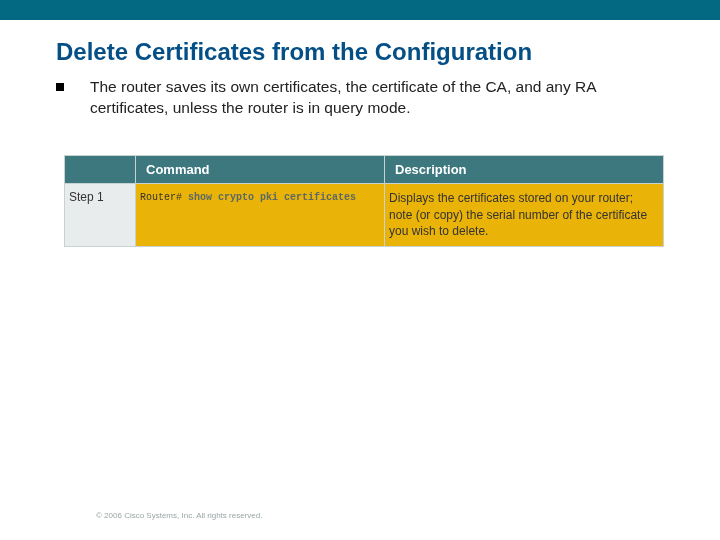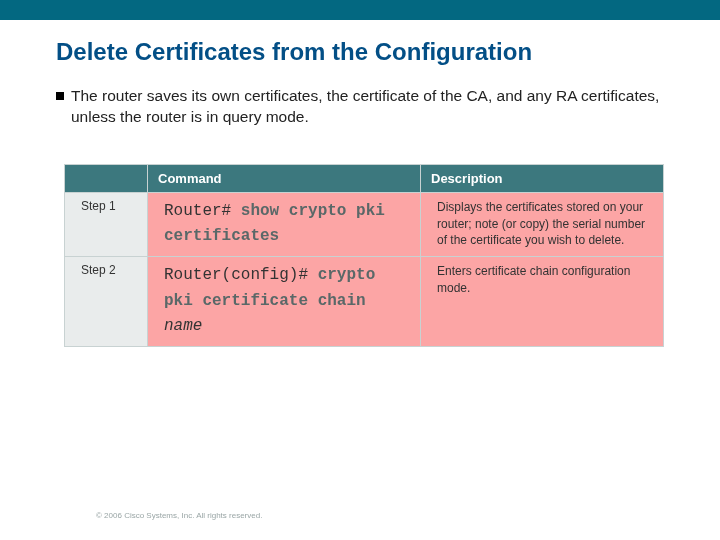--- a/index.html
+++ b/index.html
@@ -23,7 +23,7 @@
     font-size: 24px;
     font-weight: bold;
     color: #034f86;
-    margin: 6px 0 20px 0;
+    margin: 6px 0 11px 0;
   }
   .bullet-row {
     display: flex;

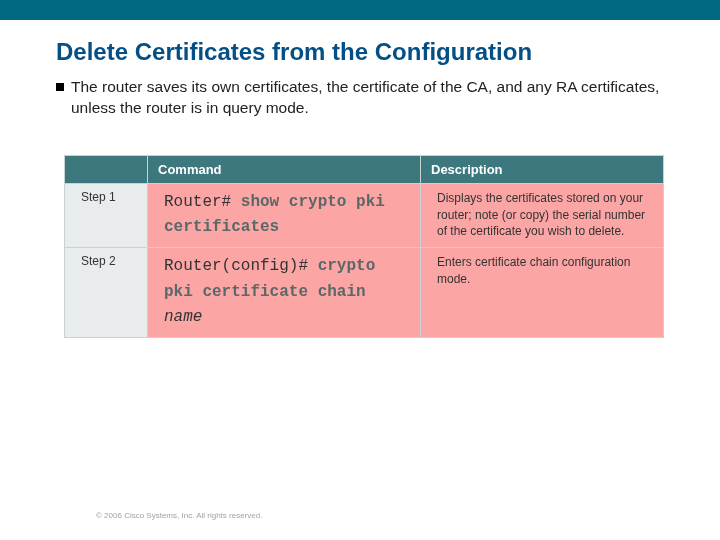--- a/index.html
+++ b/index.html
@@ -40,7 +40,7 @@
     flex: 0 0 auto;
   }
   .bullet-text {
-    margin-left: 7px;
+    margin-left: 26px;
   }
   .table-wrap {
     margin-top: 36px;

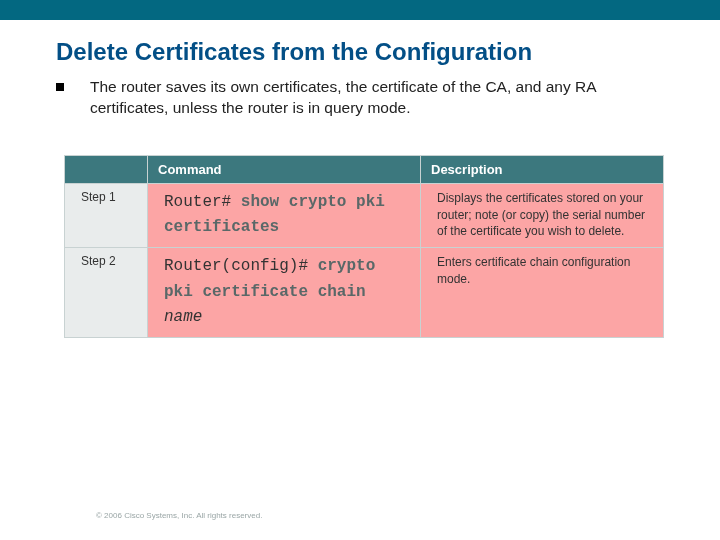--- a/index.html
+++ b/index.html
@@ -49,7 +49,7 @@
   .tbl {
     width: 100%;
     border-collapse: collapse;
-    background: #fca5a5;
+    background: #eab308;
     font-size: 12px;
   }
   .tbl th {

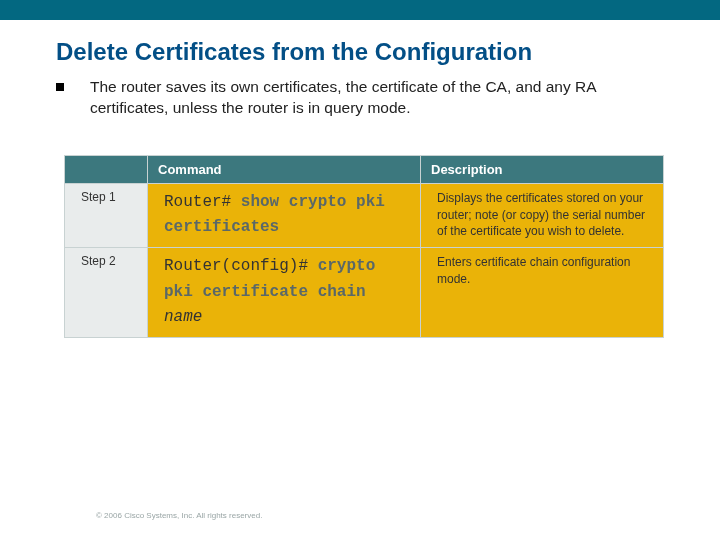--- a/index.html
+++ b/index.html
@@ -63,7 +63,7 @@
   }
   .tbl td {
     border: 1px solid #c8d2d2;
-    padding: 6px 16px;
+    padding: 6px 4px;
     vertical-align: top;
     color: #333;
   }

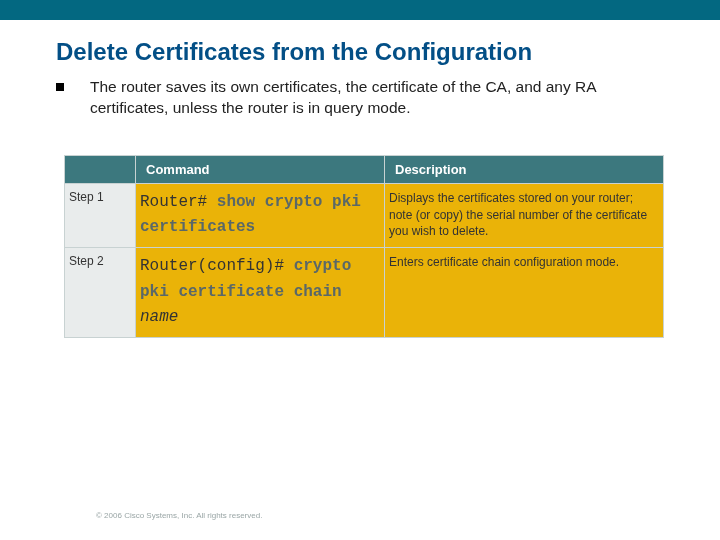--- a/index.html
+++ b/index.html
@@ -79,7 +79,7 @@
   .cmd-cell {
     color: #6a7a7a;
     font-family: "Courier New", Courier, monospace;
-    font-size: 16px;
+    font-size: 10px;
     line-height: 1.6;
     width: 240px;
   }

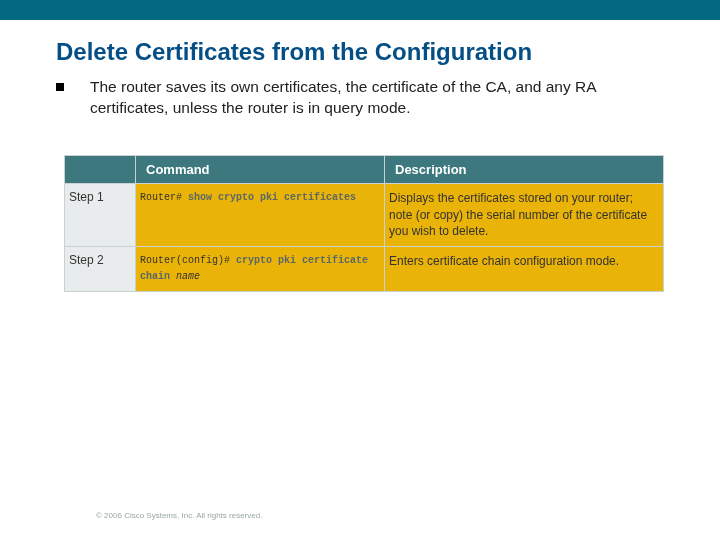--- a/index.html
+++ b/index.html
@@ -135,13 +135,6 @@
         <td class="desc-cell">Displays the certificates stored on your router; note (or copy) the serial number of the certificate you wish to delete.</td>
       </tr>
 
-      <tr>
-        <td class="step-cell">Step 2</td>
-        <td class="cmd-cell">
-          <span>Router(config)# </span><span class="cmd-bold">crypto pki certificate chain</span><span class="cmd-ital"> name</span>
-        </td>
-        <td class="desc-cell">Enters certificate chain configuration mode.</td>
-      </tr>
 
     </tbody>
       </table>

